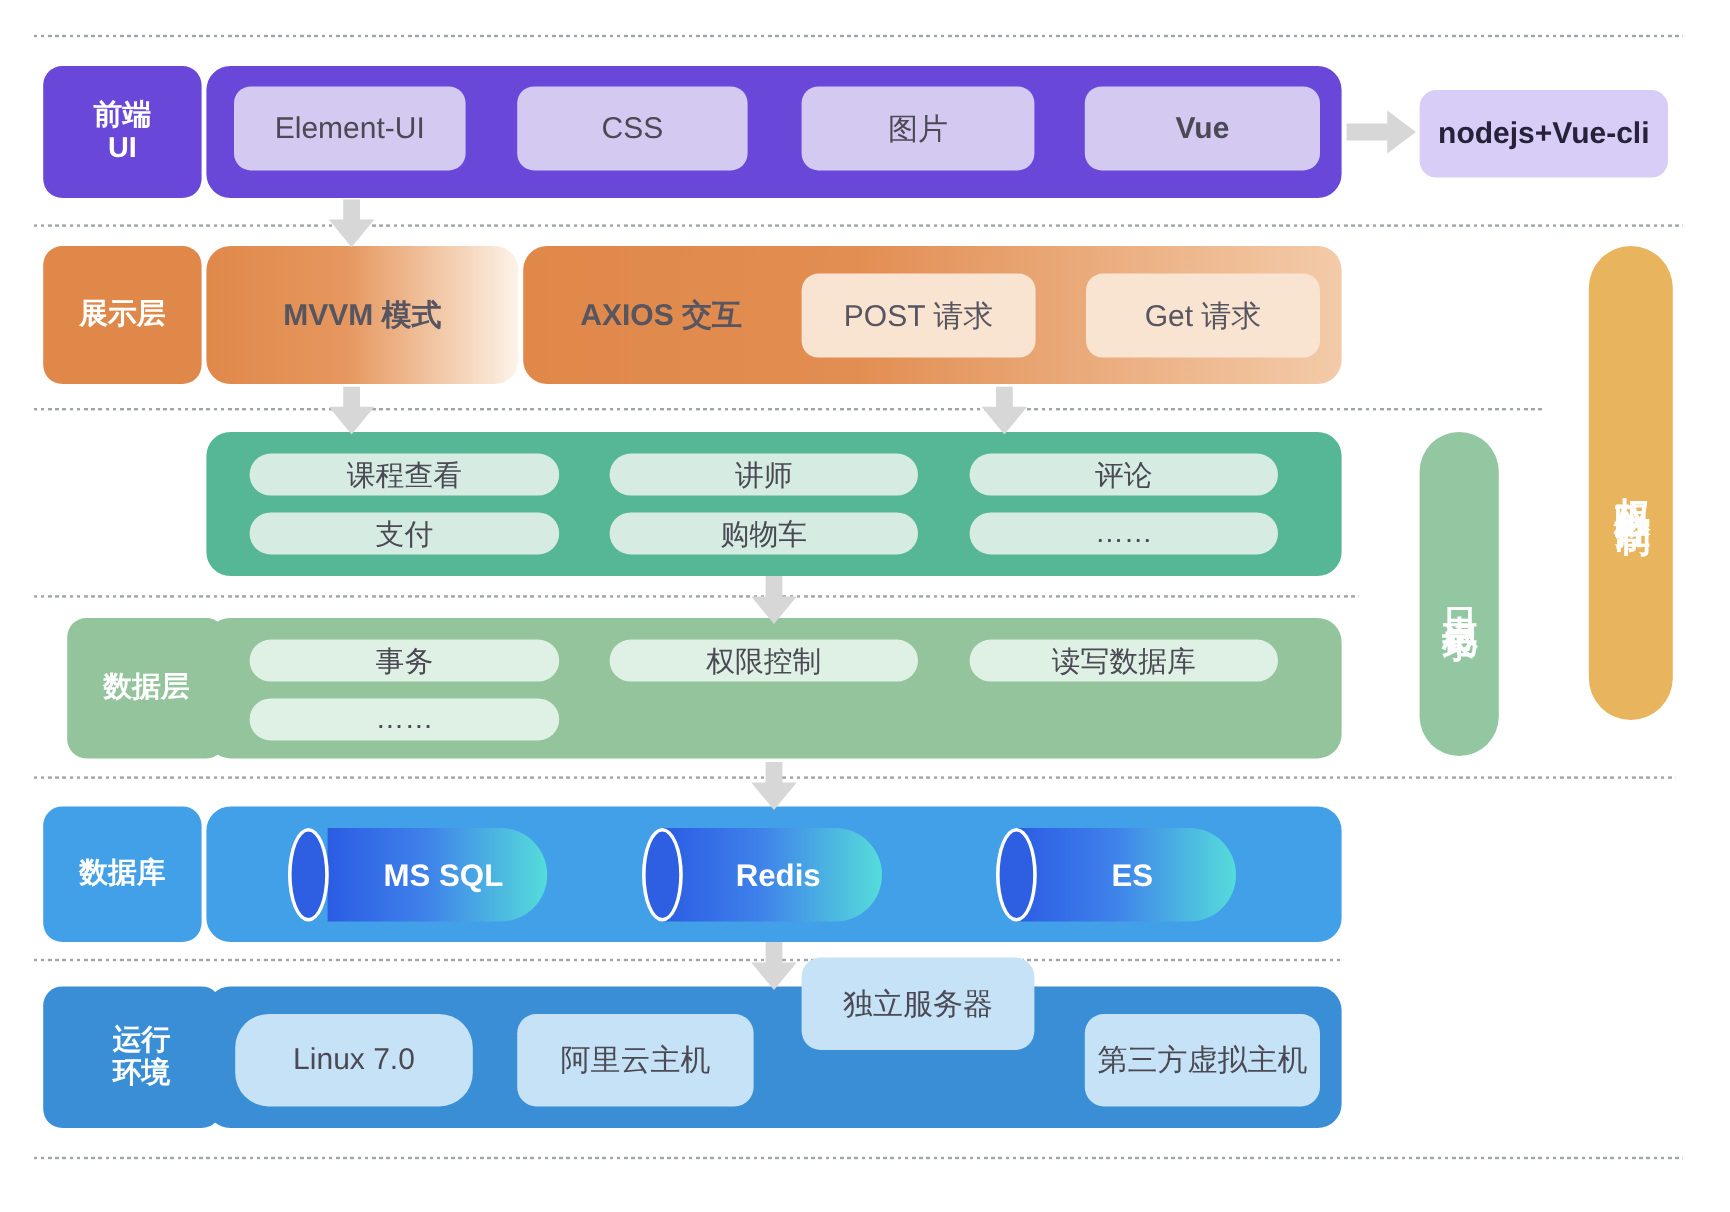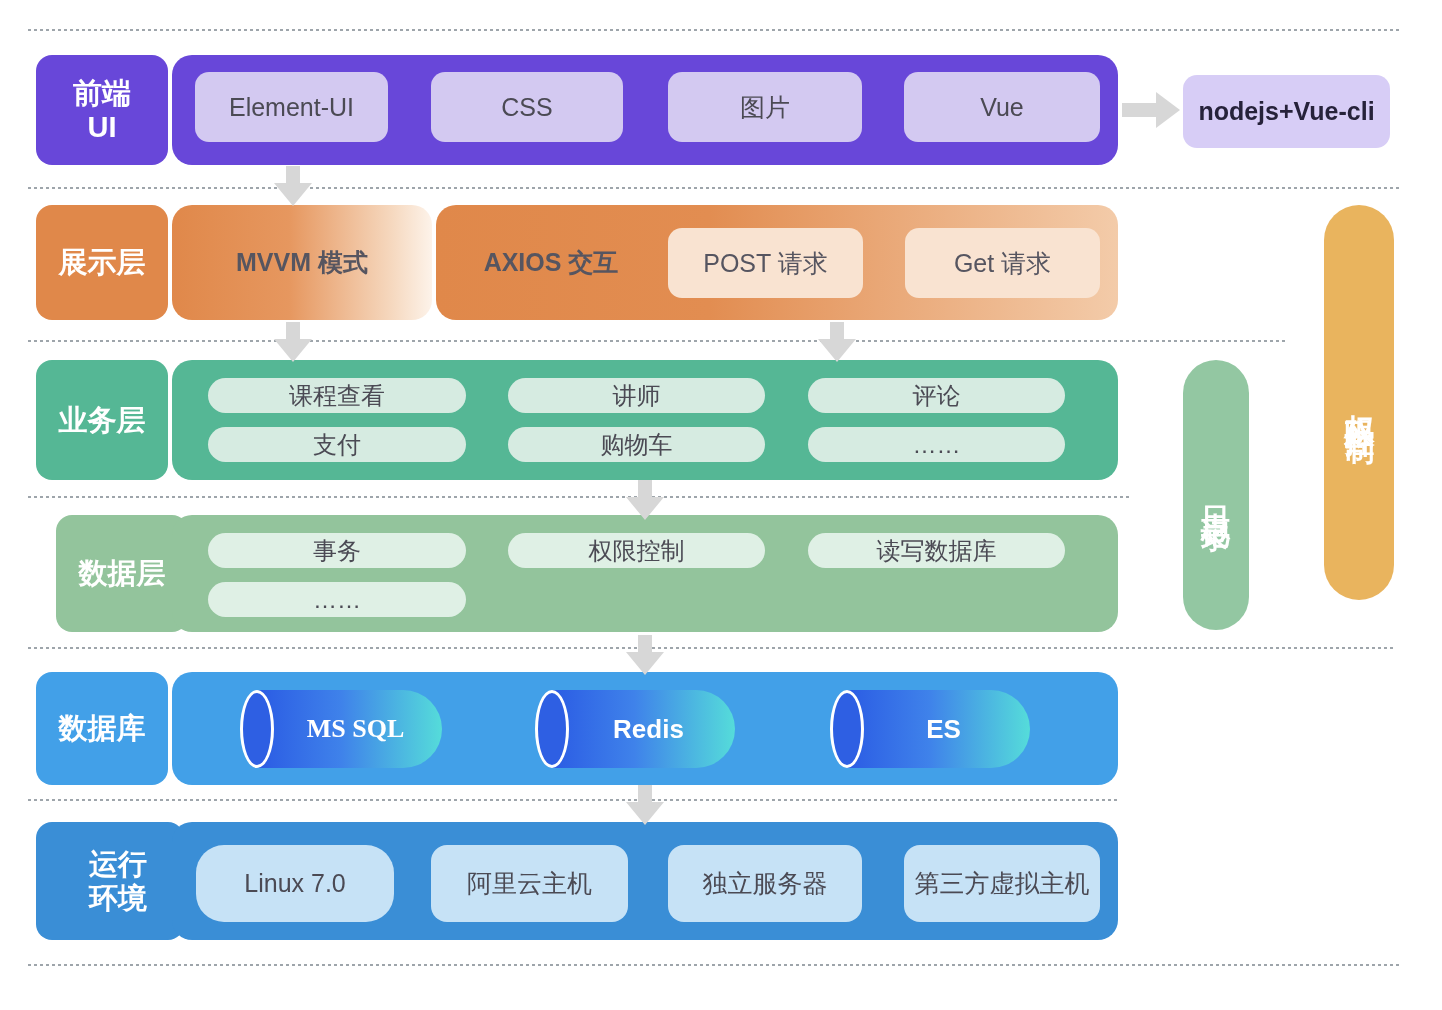--- a/index.html
+++ b/index.html
@@ -10,7 +10,7 @@
   .dash{position:absolute;height:2px;background:repeating-linear-gradient(90deg,#9ea5ab 0 3px,transparent 3px 6px);}
   .label-box{
     position:absolute;display:flex;align-items:center;justify-content:center;text-align:center;
-    color:#ffffff;font-weight:700;font-size:29px;line-height:1.18;border-radius:16px;white-space:pre-line;
+    color:#ffffff;font-weight:700;font-size:24px;line-height:1.18;border-radius:16px;white-space:pre-line;
   }
   .bar{position:absolute;border-radius:20px;}
   .chip{

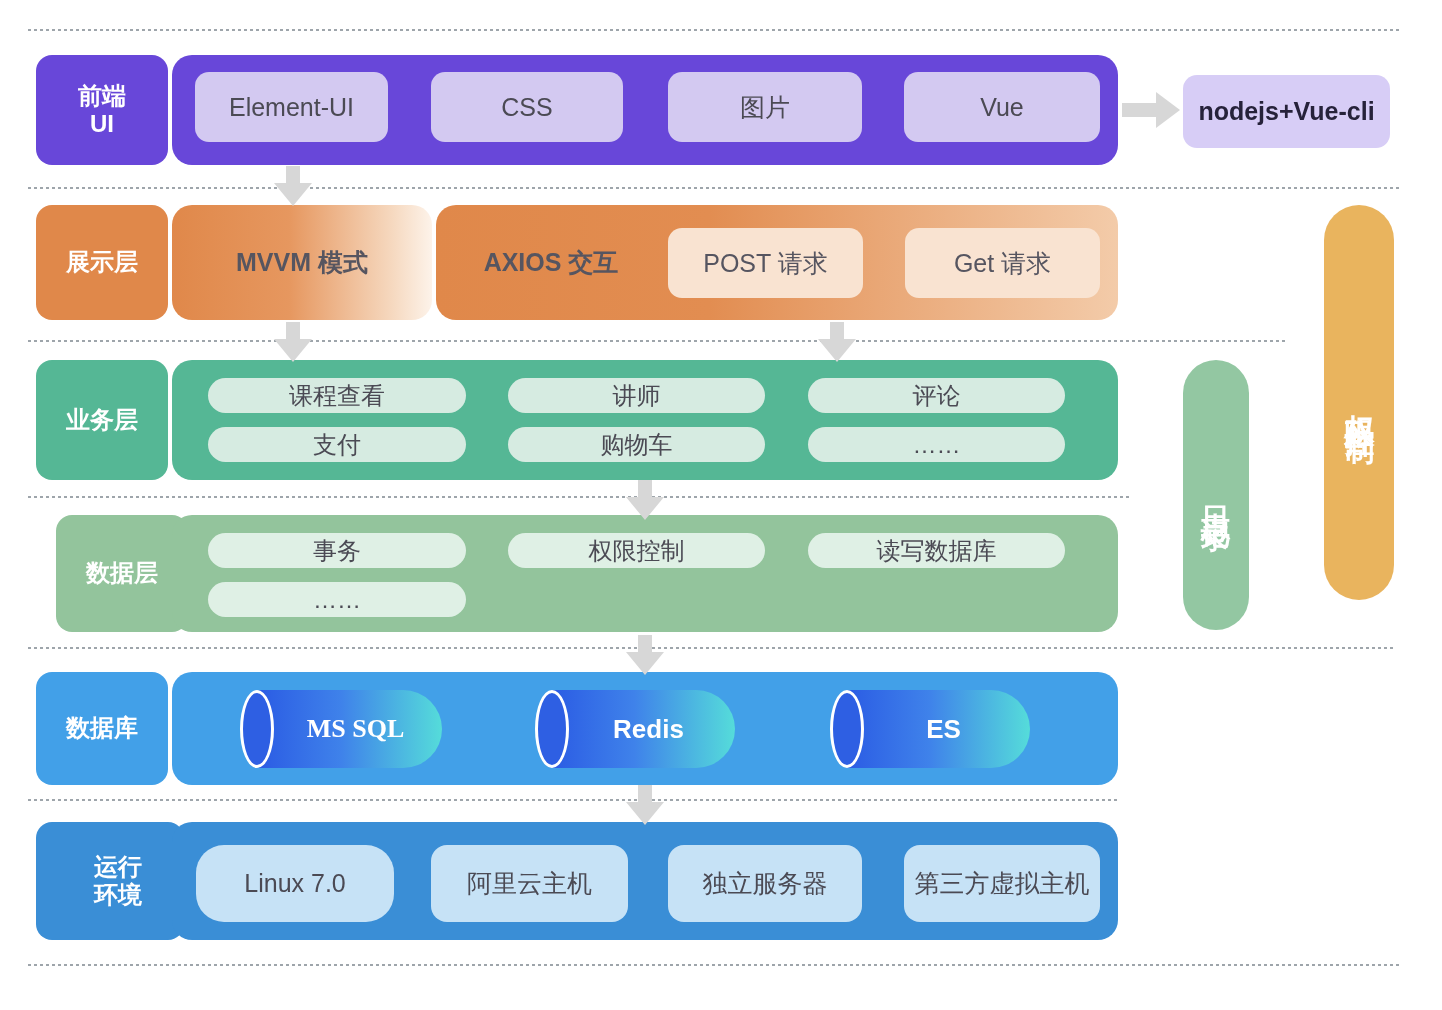--- a/index.html
+++ b/index.html
@@ -55,7 +55,7 @@
   <div class="chip" style="left:195px;top:72px;width:193px;height:70px;background:#d3c9f1;">Element-UI</div>
   <div class="chip" style="left:431px;top:72px;width:192px;height:70px;background:#d3c9f1;">CSS</div>
   <div class="chip" style="left:668px;top:72px;width:194px;height:70px;background:#d3c9f1;">图片</div>
-  <div class="chip" style="left:904px;top:72px;width:196px;height:70px;background:#d3c9f1;">Vue</div>
+  <div class="chip" style="left:904px;top:72px;width:196px;height:70px;background:#d3c9f1;font-weight:bold;">Vue</div>
   <svg class="arrow" style="left:1122px;top:92px;" width="58" height="36" viewBox="0 0 58 36">
     <path d="M0 11 L34 11 L34 0 L58 18 L34 36 L34 25 L0 25 Z" fill="#d7d7d7"></path>
   </svg>

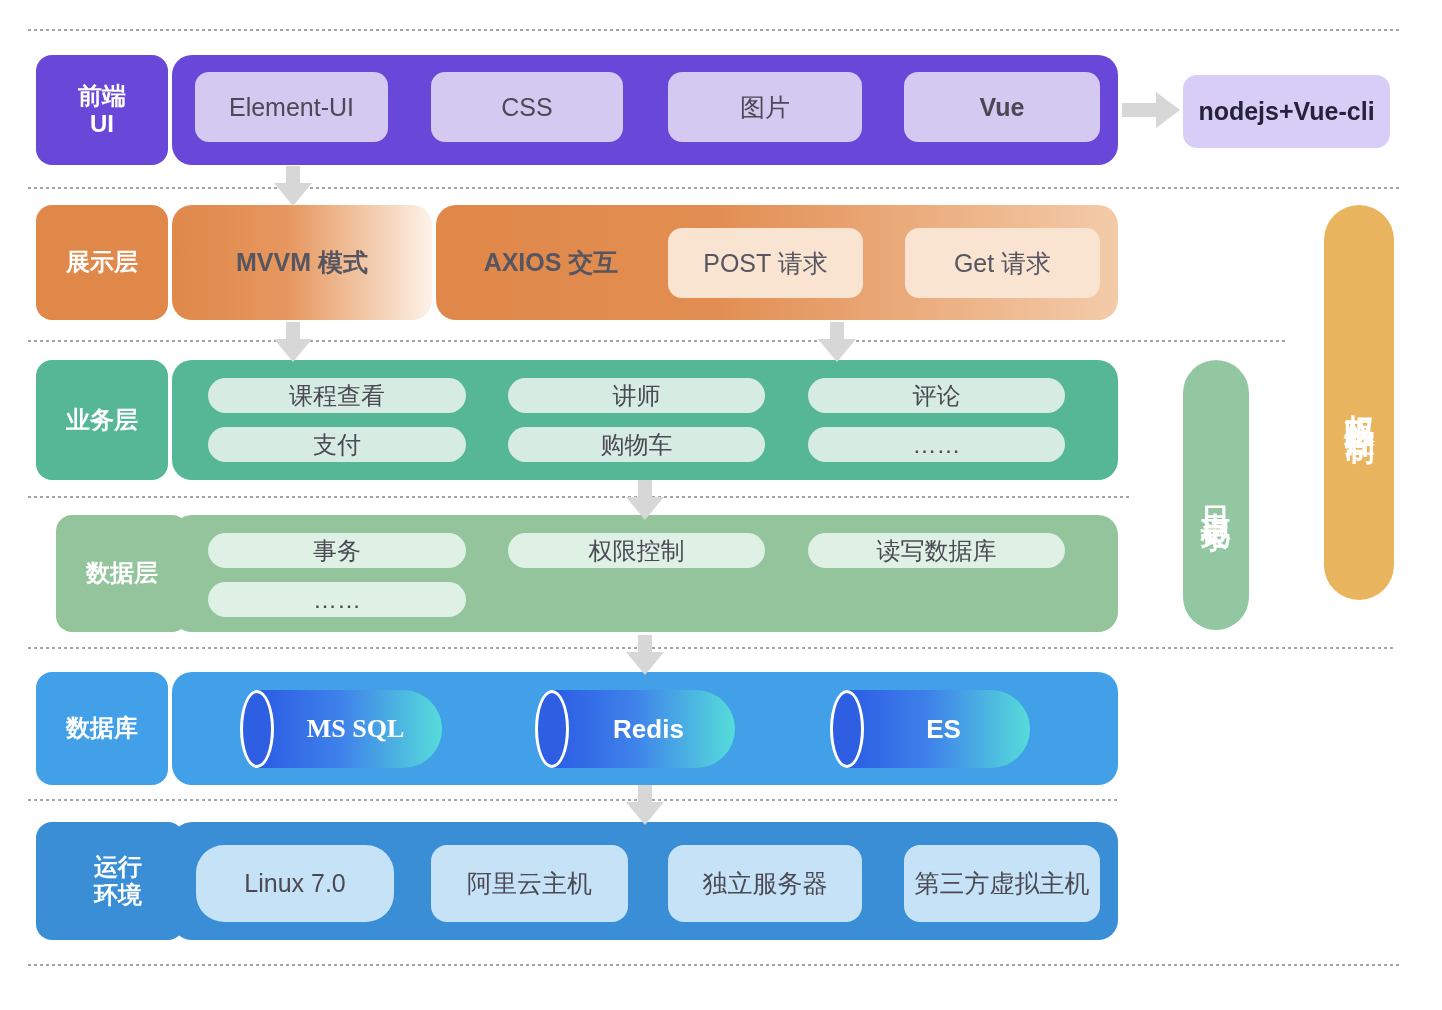--- a/index.html
+++ b/index.html
@@ -73,7 +73,6 @@
   <div class="chip" style="left:668px;top:228px;width:195px;height:70px;background:#f9e3d1;color:#565560;">POST 请求</div>
   <div class="chip" style="left:905px;top:228px;width:195px;height:70px;background:#f9e3d1;color:#565560;">Get 请求</div>
 
-  <div class="label-box" style="left:36px;top:360px;width:132px;height:120px;background:#55b795;">业务层</div>
   <div class="bar" style="left:172px;top:360px;width:946px;height:120px;background:#55b795;"></div>
   <div class="chip pillchip" style="left:208px;top:378px;width:258px;height:35px;background:#d6ebe1;">课程查看</div>
   <div class="chip pillchip" style="left:508px;top:378px;width:257px;height:35px;background:#d6ebe1;">讲师</div>

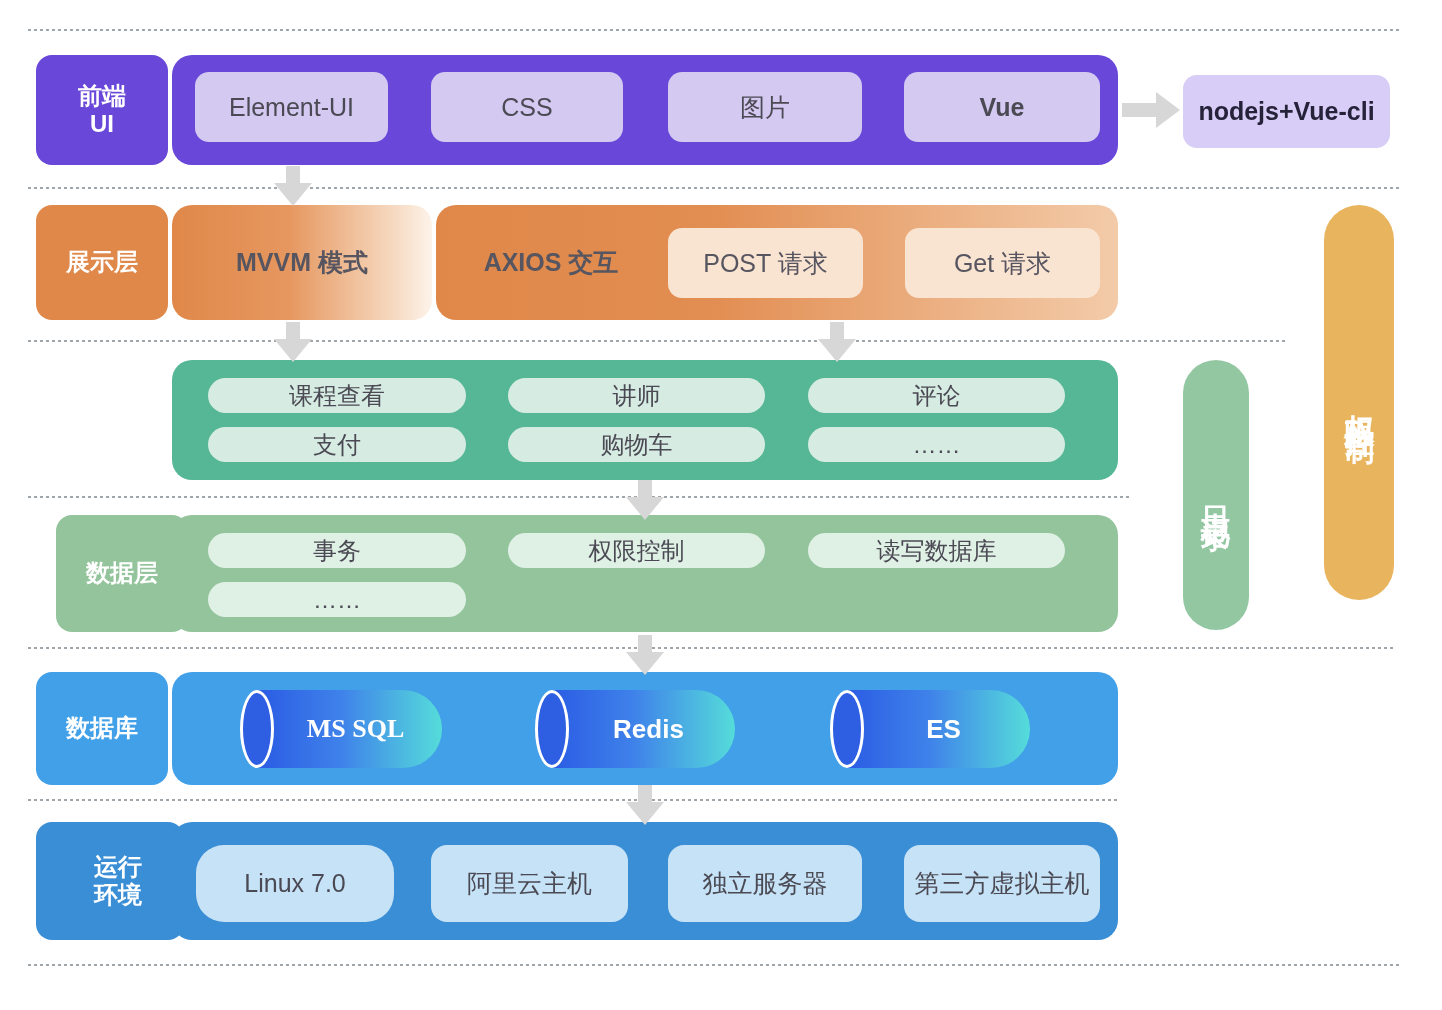--- a/index.html
+++ b/index.html
@@ -90,7 +90,7 @@
 
   <div class="label-box" style="left:36px;top:672px;width:132px;height:113px;background:#42a0e8;">数据库</div>
   <div class="bar" style="left:172px;top:672px;width:946px;height:113px;background:#42a0e8;"></div>
-  <div class="cyl-body" style="left:259px;top:690px;width:183px;font-family:Liberation Serif, serif;">MS SQL</div>
+  <div class="cyl-body" style="left:273px;top:690px;width:183px;">MS SQL</div>
   <div class="cyl-cap" style="left:240px;top:690px;"></div>
   <div class="cyl-body" style="left:552px;top:690px;width:183px;">Redis</div>
   <div class="cyl-cap" style="left:535px;top:690px;"></div>

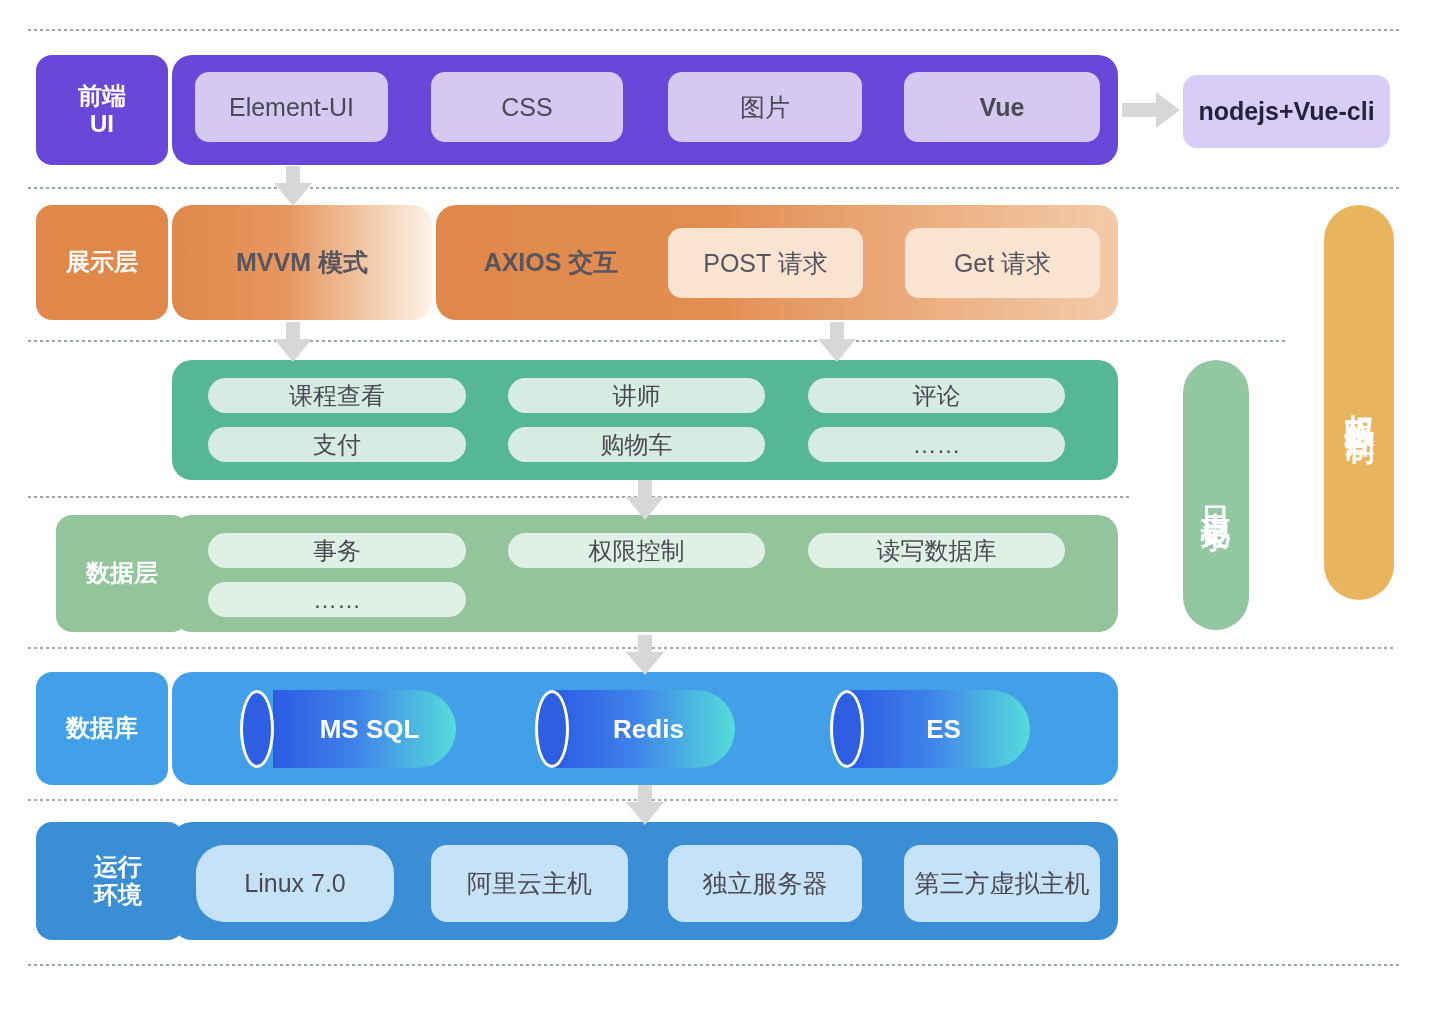--- a/index.html
+++ b/index.html
@@ -102,7 +102,7 @@
   <div class="bar" style="left:172px;top:822px;width:946px;height:118px;background:#3a8ed6;"></div>
   <div class="chip" style="left:196px;top:845px;width:198px;height:77px;background:#c6e2f6;border-radius:28px;">Linux 7.0</div>
   <div class="chip" style="left:431px;top:845px;width:197px;height:77px;background:#c6e2f6;border-radius:16px;">阿里云主机</div>
-  <div class="chip" style="left:668px;top:845px;width:194px;height:77px;background:#c6e2f6;border-radius:16px;">独立服务器</div>
+  <div class="chip" style="left:668px;top:798px;width:194px;height:77px;background:#c6e2f6;border-radius:16px;">独立服务器</div>
   <div class="chip" style="left:904px;top:845px;width:196px;height:77px;background:#c6e2f6;border-radius:16px;">第三方虚拟主机</div>
 
   <div class="side-pill" style="left:1183px;top:360px;width:66px;height:270px;background:#93c7a2;border-radius:33px;font-size:29px;">日志记录</div>

